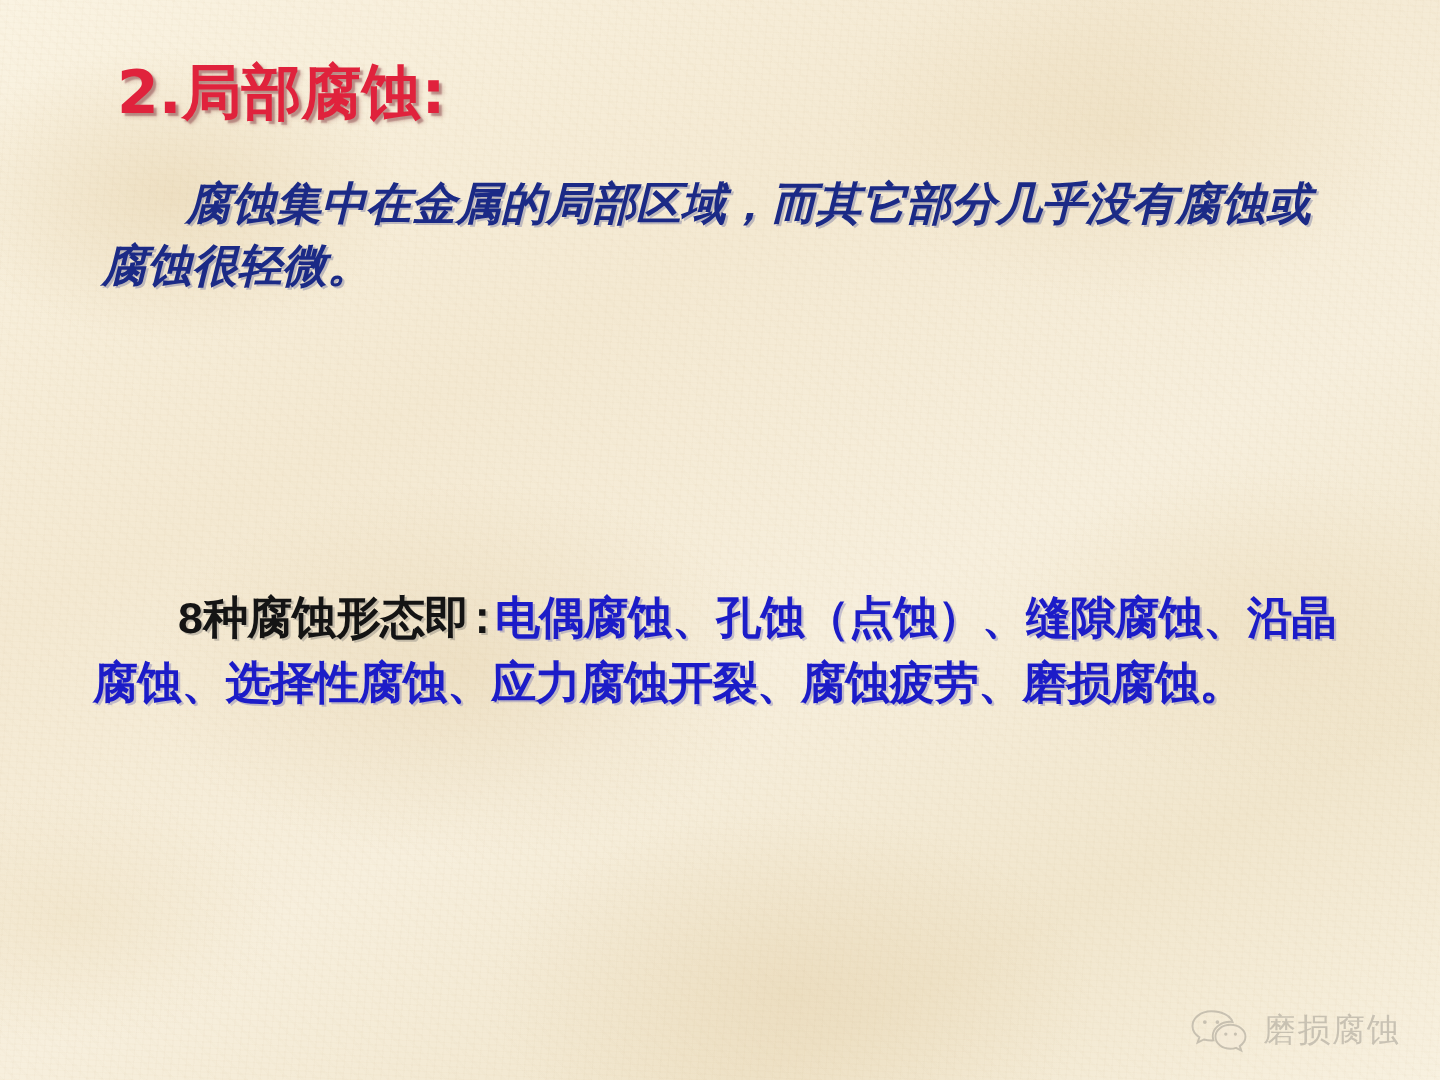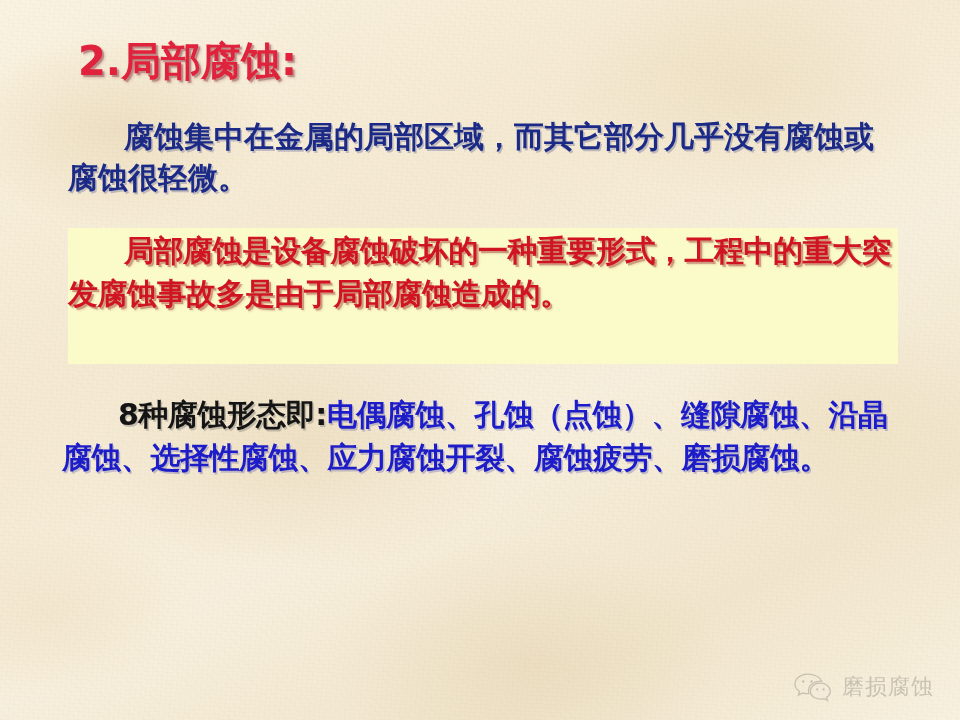--- a/index.html
+++ b/index.html
@@ -68,6 +68,7 @@
     line-height: 1.38;
     text-indent: 56px;
     text-shadow: 1.5px 1.5px 0px rgba(90,95,150,0.35);
+    font-style: italic;
   }
 
   

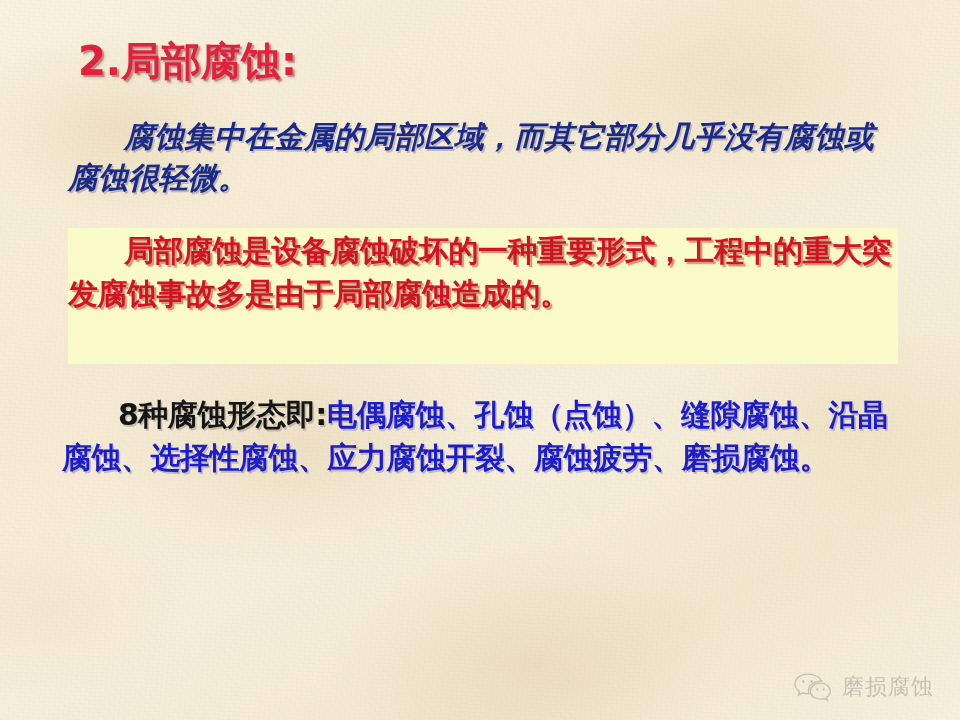--- a/index.html
+++ b/index.html
@@ -152,9 +152,6 @@
 
   <div class="para-intro">腐蚀集中在金属的局部区域，而其它部分几乎没有腐蚀或腐蚀很轻微。</div>
 
-  <div class="highlight-box">
-    <div class="highlight-text">局部腐蚀是设备腐蚀破坏的一种重要形式，工程中的重大突发腐蚀事故多是由于局部腐蚀造成的。</div>
-  </div>
 
   <div class="para-types">
     <span class="lead">8种腐蚀形态即:</span><span class="list">电偶腐蚀、孔蚀（点蚀）、缝隙腐蚀、沿晶腐蚀、选择性腐蚀、应力腐蚀开裂、腐蚀疲劳、磨损腐蚀。</span>

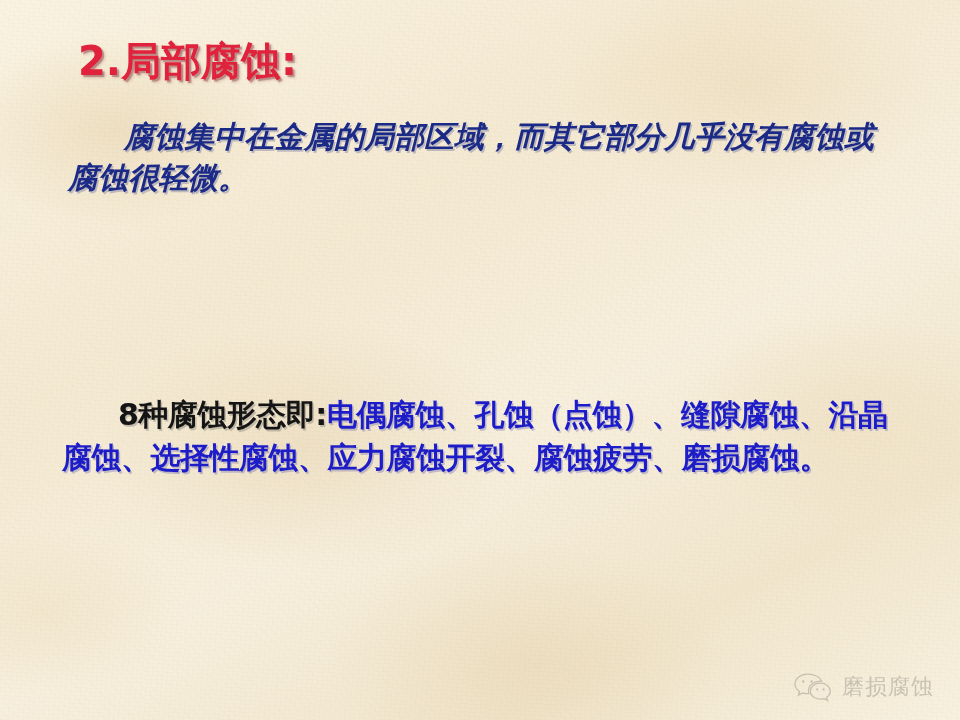--- a/index.html
+++ b/index.html
@@ -107,6 +107,7 @@
     line-height: 1.42;
     text-indent: 56px;
     letter-spacing: -0.5px;
+    font-family: Liberation Mono, monospace;
   }
   .para-types .lead {
     color: #141414;

